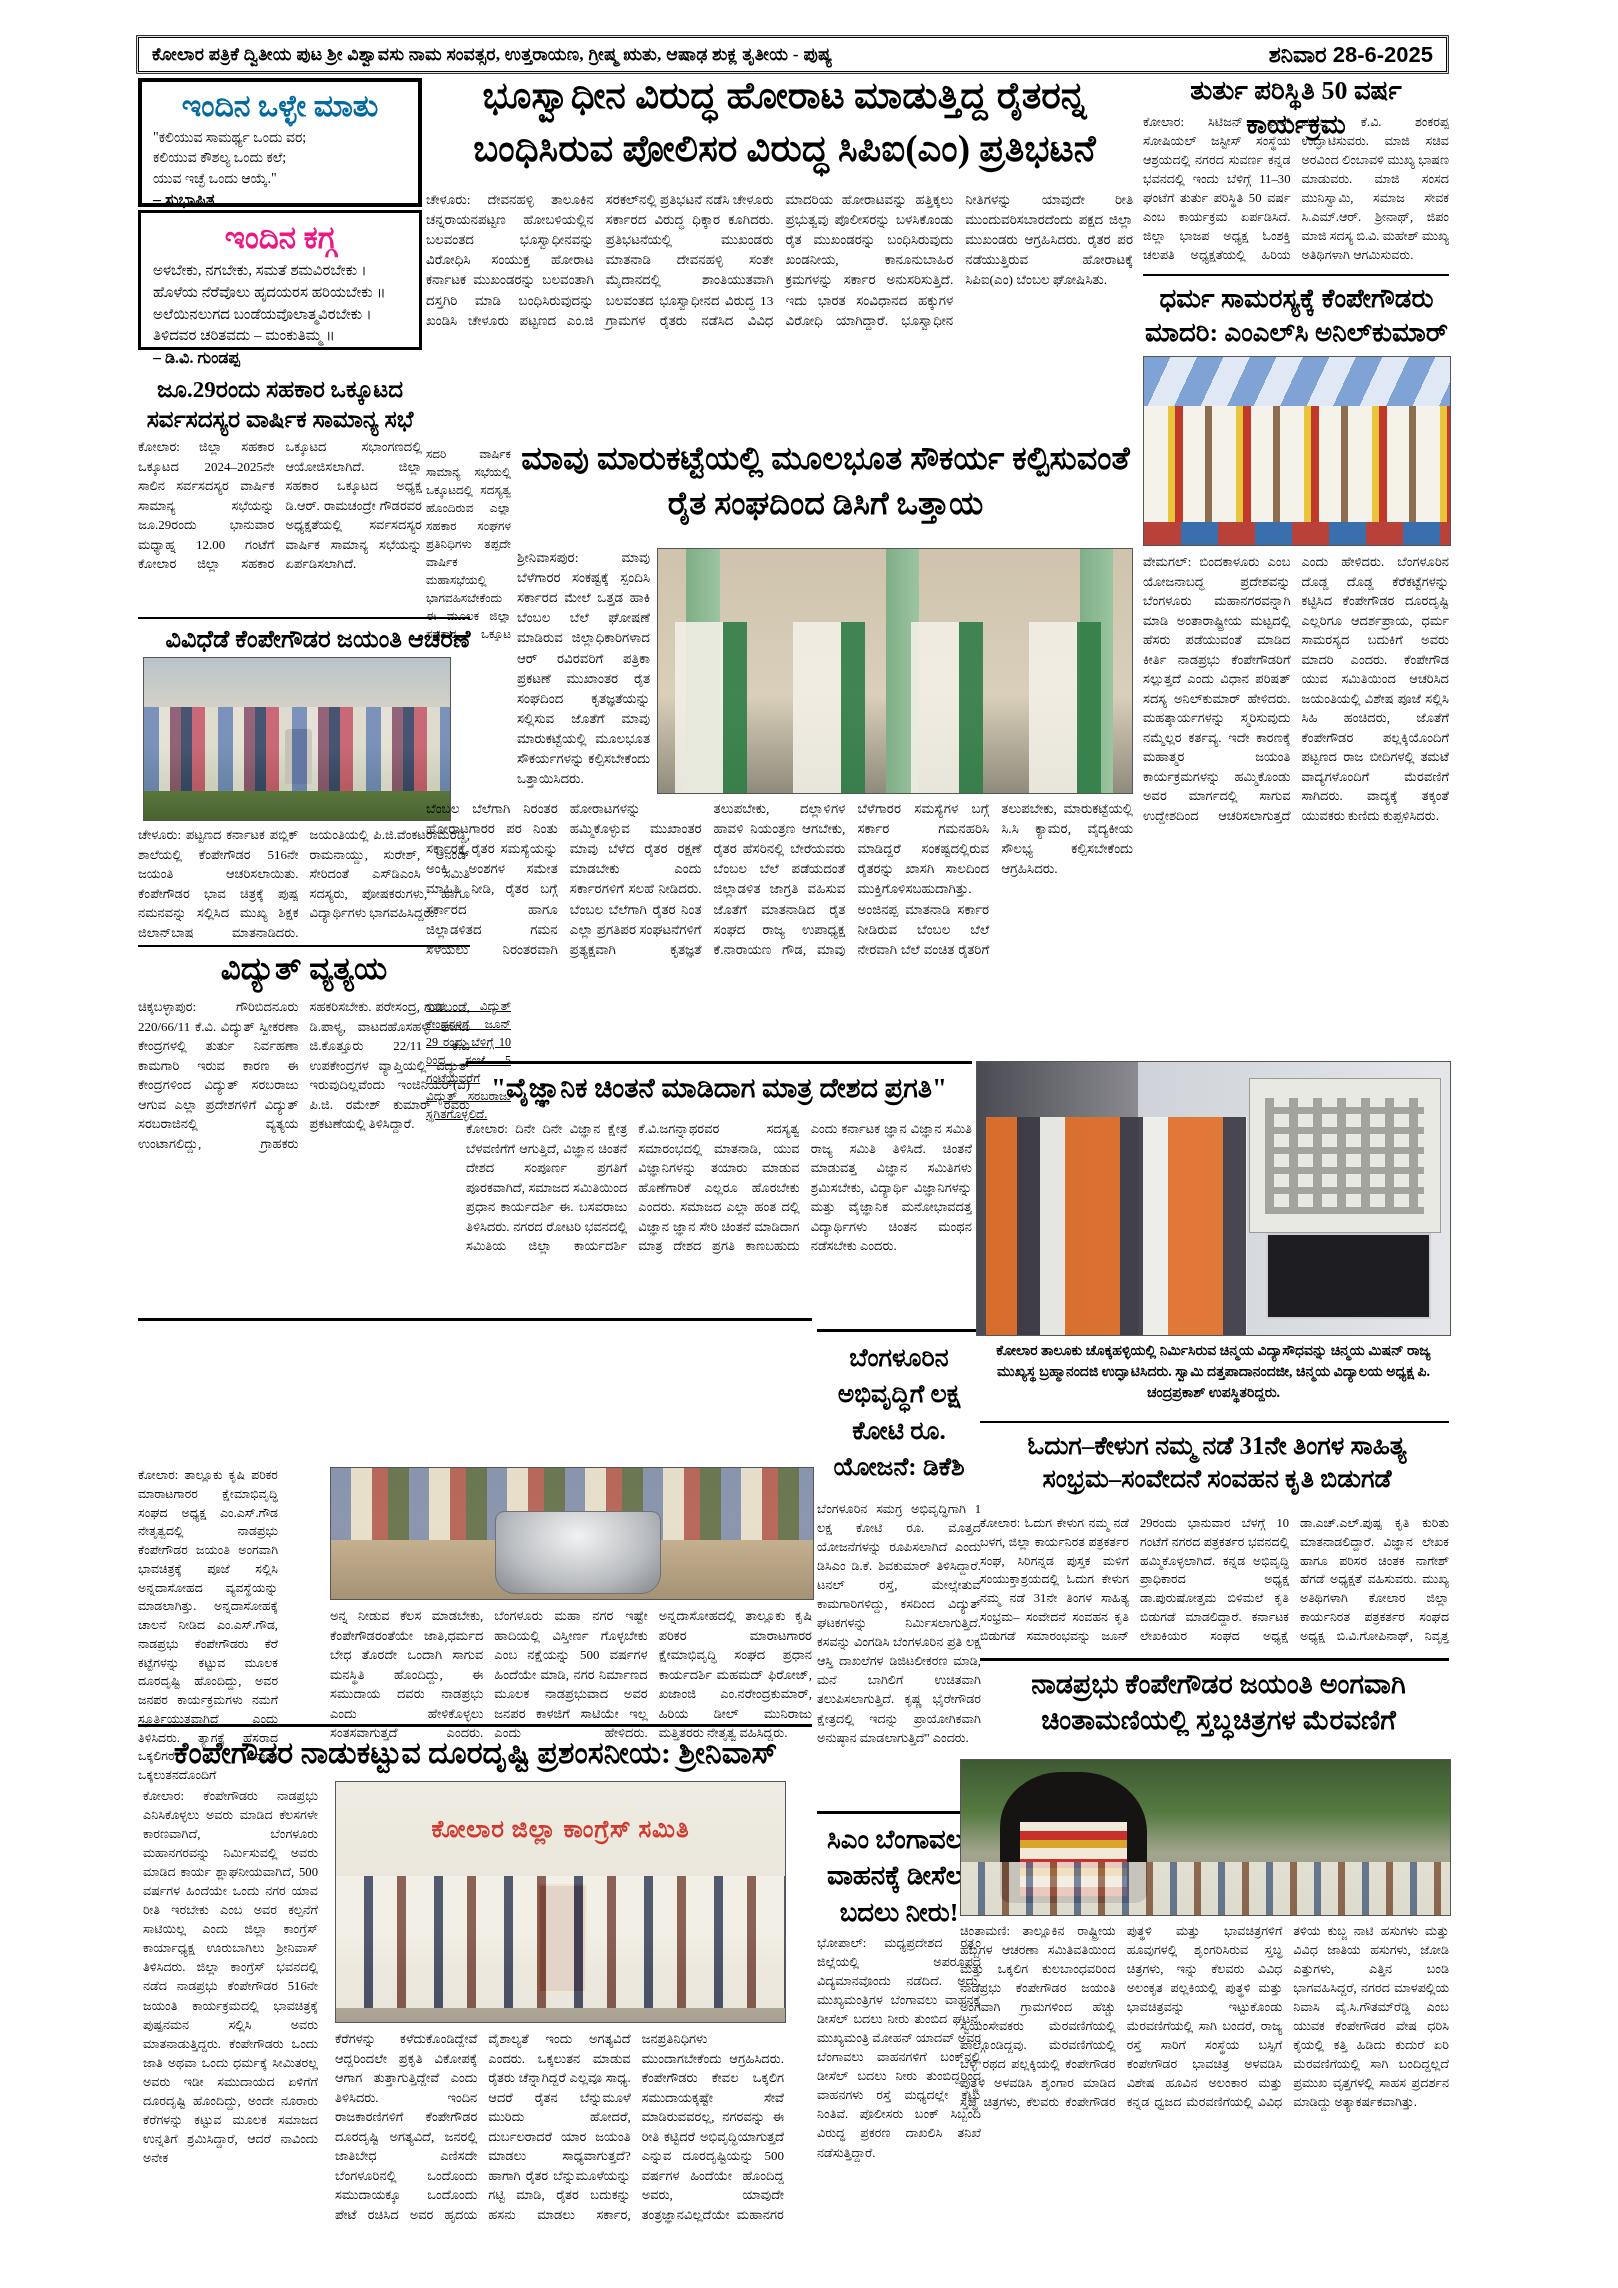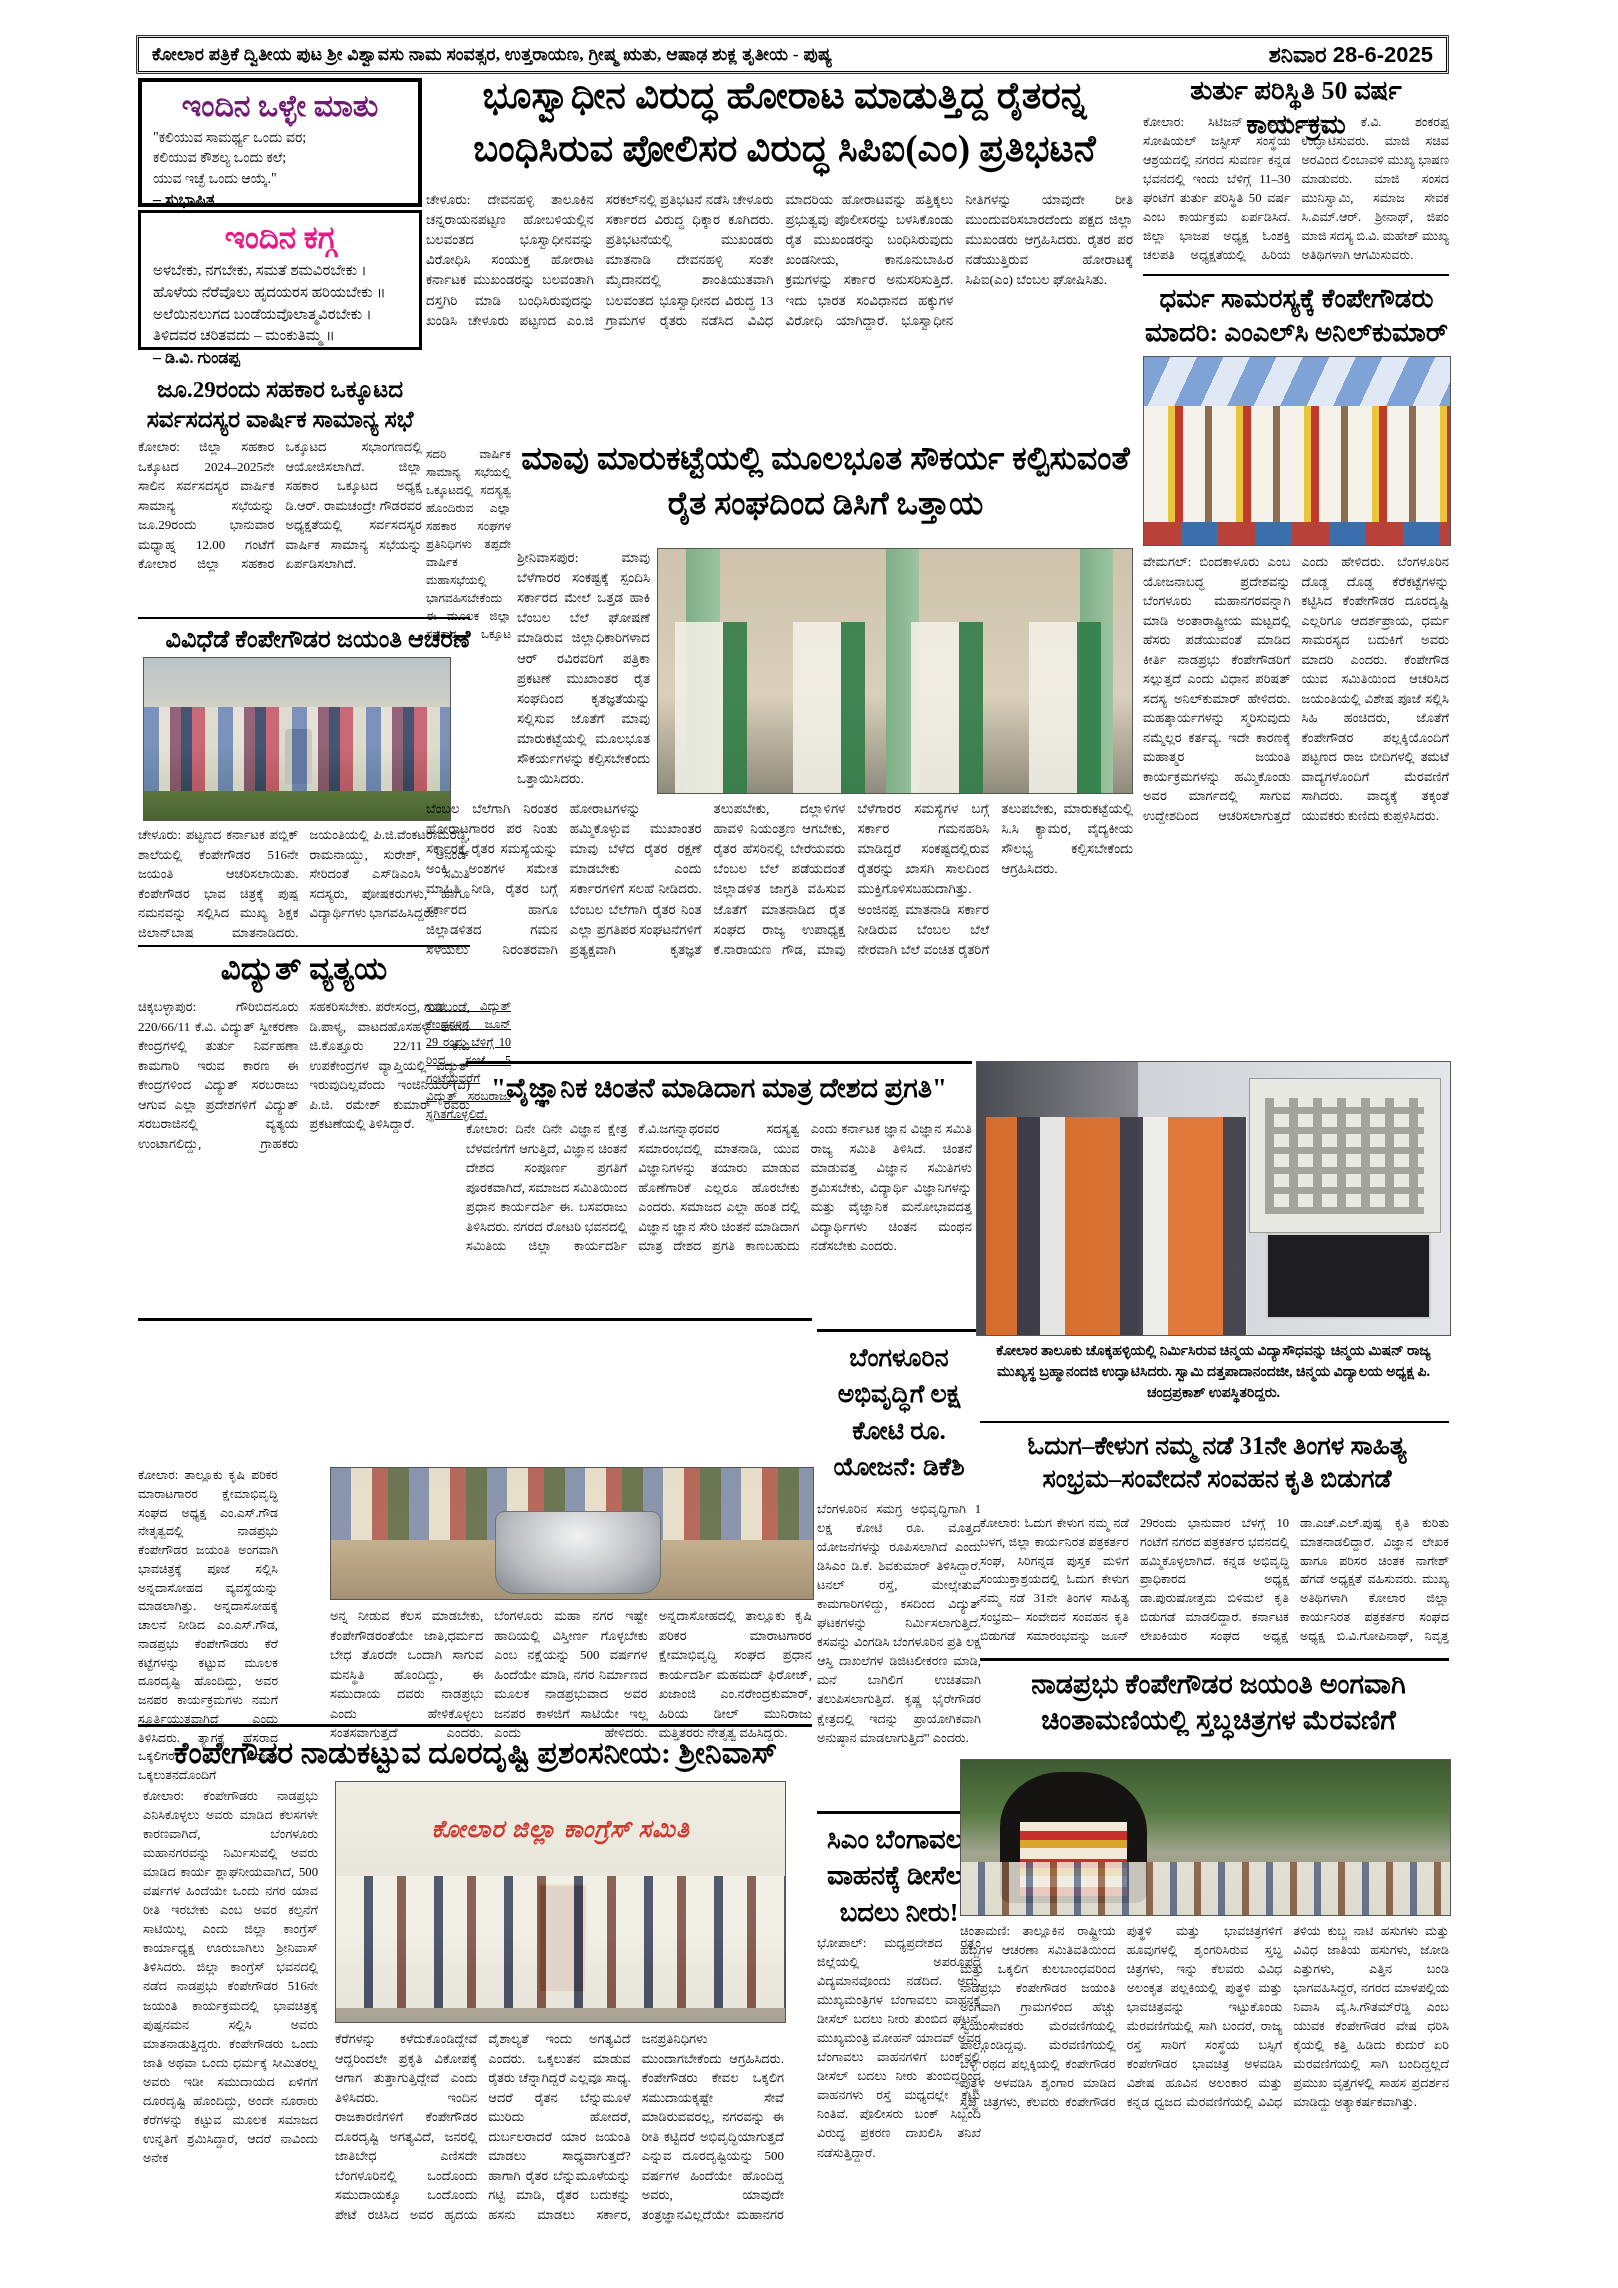--- a/index.html
+++ b/index.html
@@ -95,7 +95,7 @@
   </div>
 
   <div class="abs qbox" style="left:138px;top:78px;width:284px;height:129px;">
-    <div class="title" style="font-size:30px;color:#701a75;">ಇಂದಿನ ಒಳ್ಳೇ ಮಾತು</div>
+    <div class="title" style="font-size:30px;color:#0369a1;">ಇಂದಿನ ಒಳ್ಳೇ ಮಾತು</div>
     <div class="quote">"ಕಲಿಯುವ ಸಾಮರ್ಥ್ಯ ಒಂದು ವರ;
 ಕಲಿಯುವ ಕೌಶಲ್ಯ ಒಂದು ಕಲೆ;
 ಯುವ ಇಚ್ಛೆ ಒಂದು ಆಯ್ಕೆ."</div>

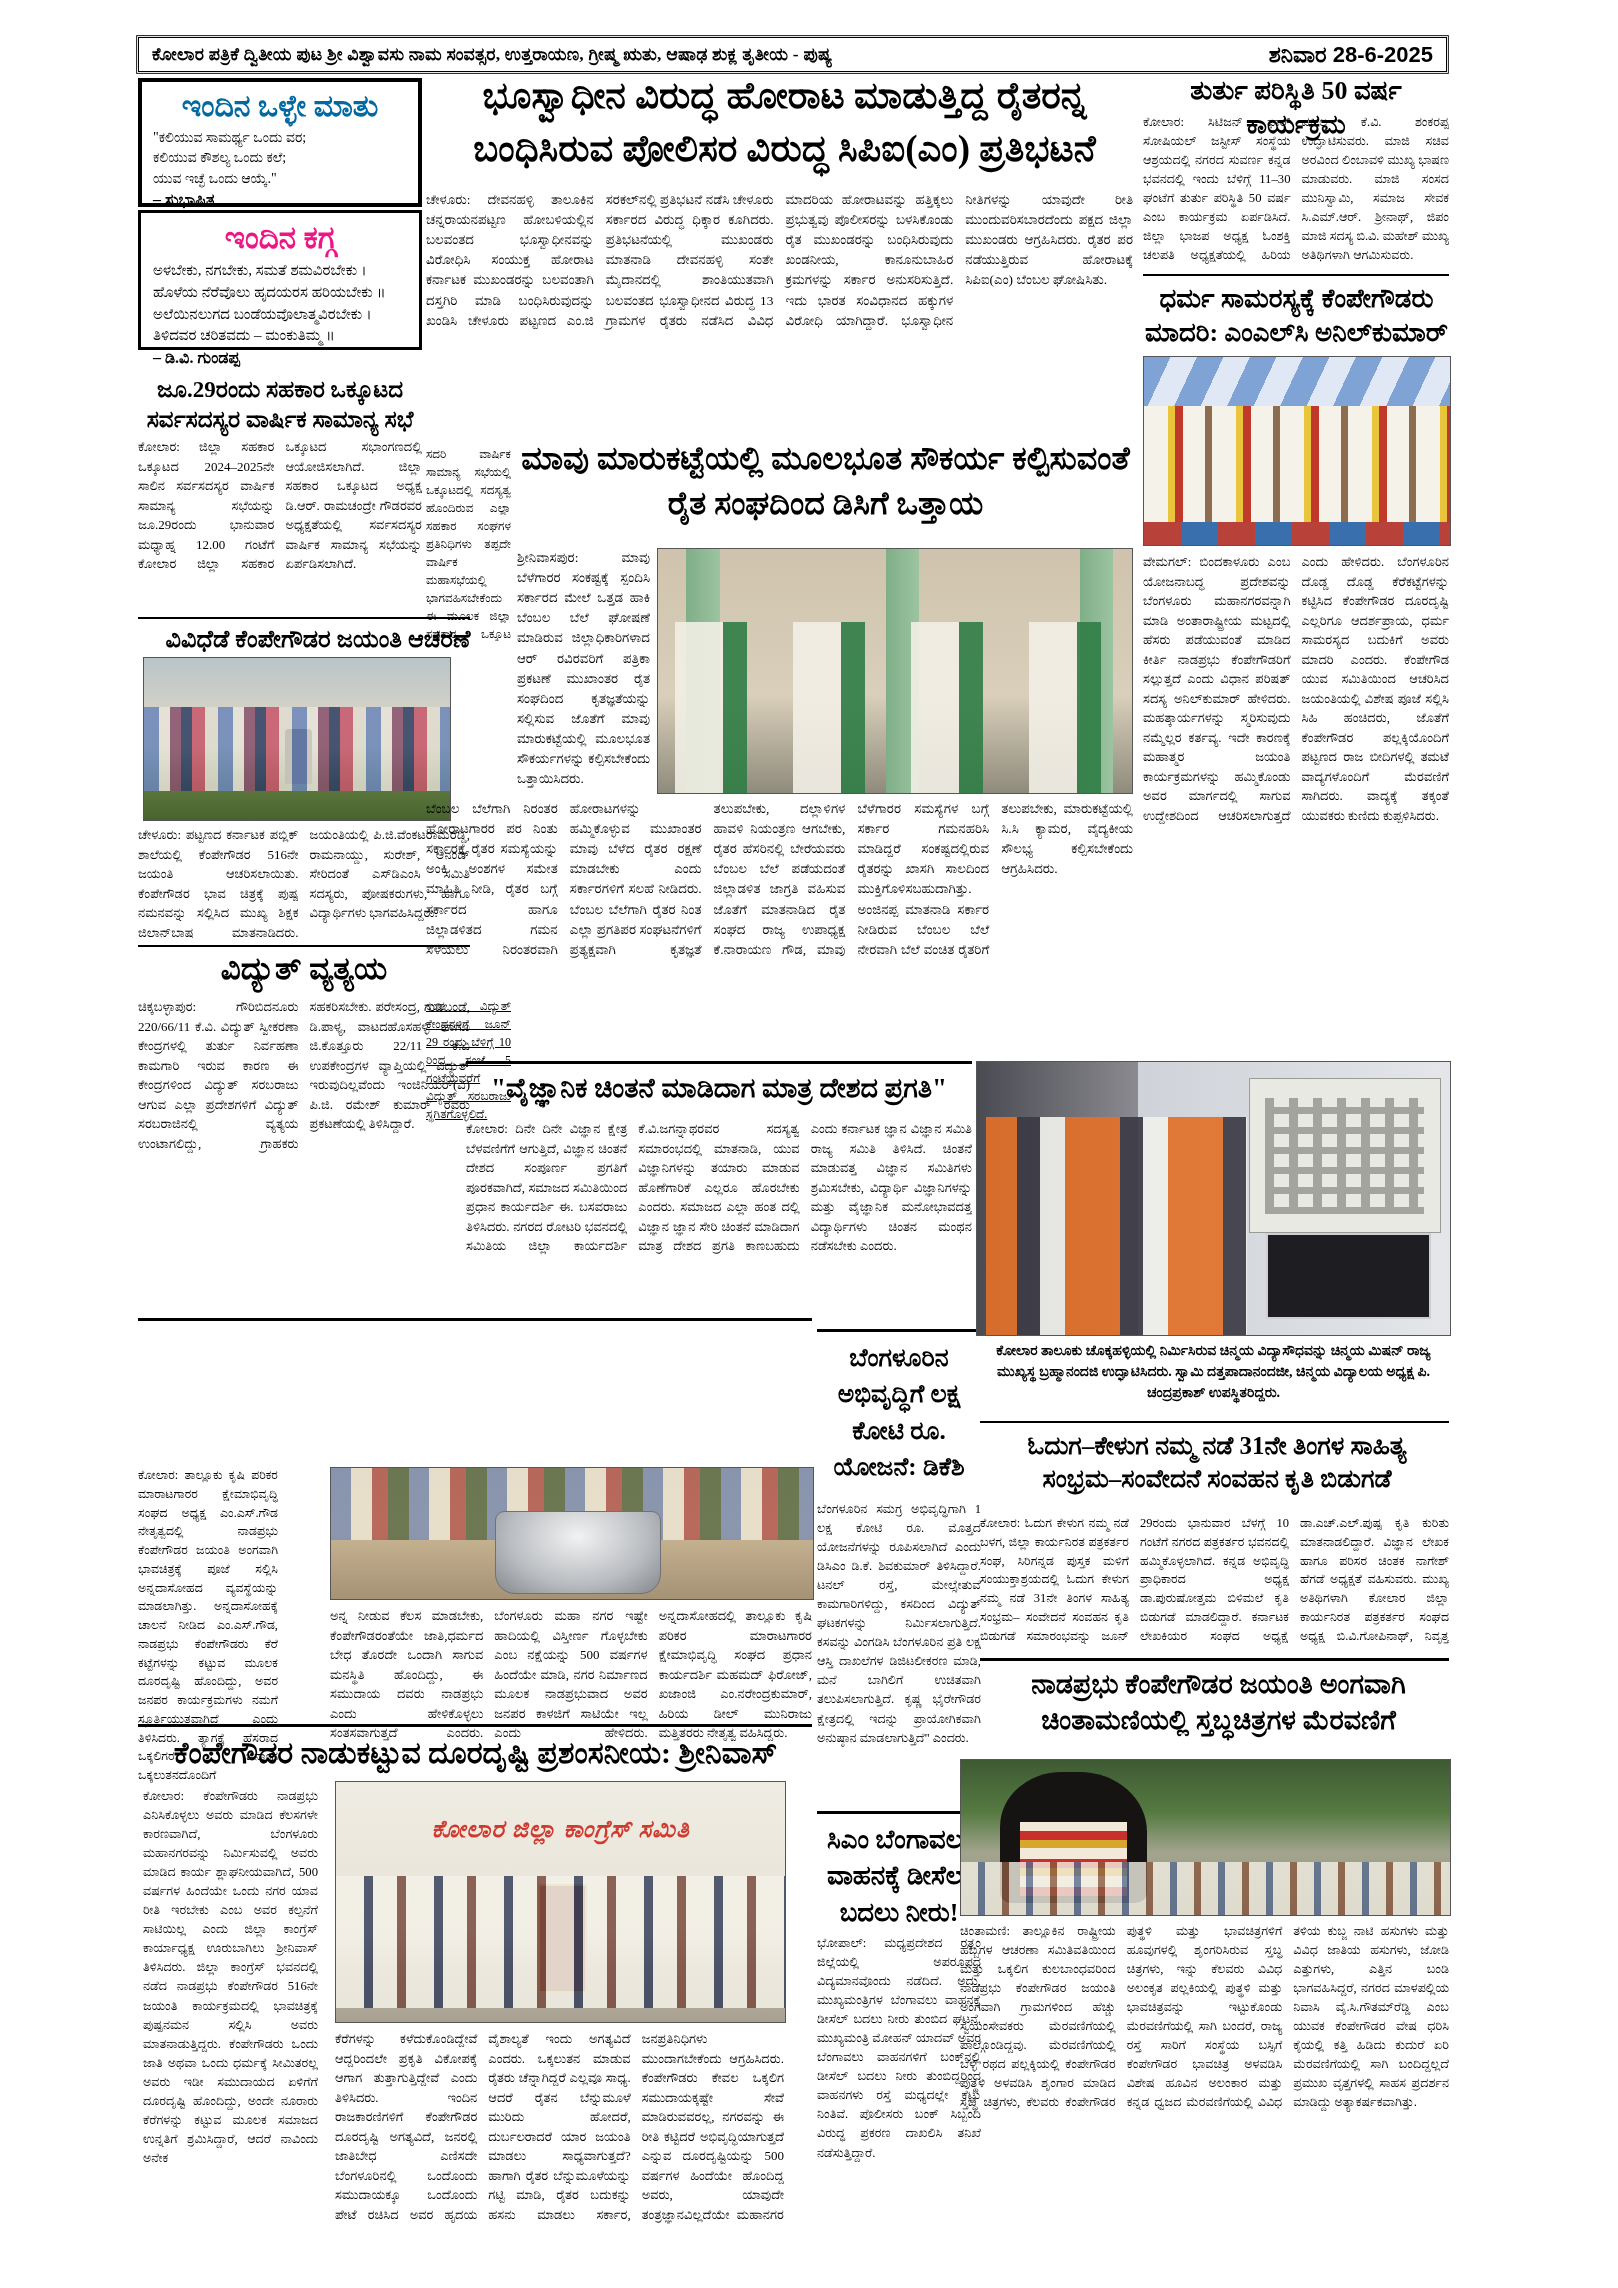--- a/index.html
+++ b/index.html
@@ -31,7 +31,7 @@
   .qbox .quote{white-space:pre-line;font-size:14px;line-height:1.45;margin-top:3.7px;}
   .qbox .attr{text-align:left;font-weight:bold;font-size:16px;margin-top:1.8px;}
   
-  .photo{position:absolute;overflow:hidden;border:0.9px solid #555;background:#c9c4b8;font-style:italic;}
+  .photo{position:absolute;overflow:hidden;border:0.9px solid #555;background:#c9c4b8;}
   .crowd{position:absolute;left:0;right:0;bottom:0;}
   
   .ph-school{background:linear-gradient(180deg,#b9c4c9 0%,#d8d4c6 38%,#cfd3b9 55%,#5d7a3f 78%,#49632f 100%);}

